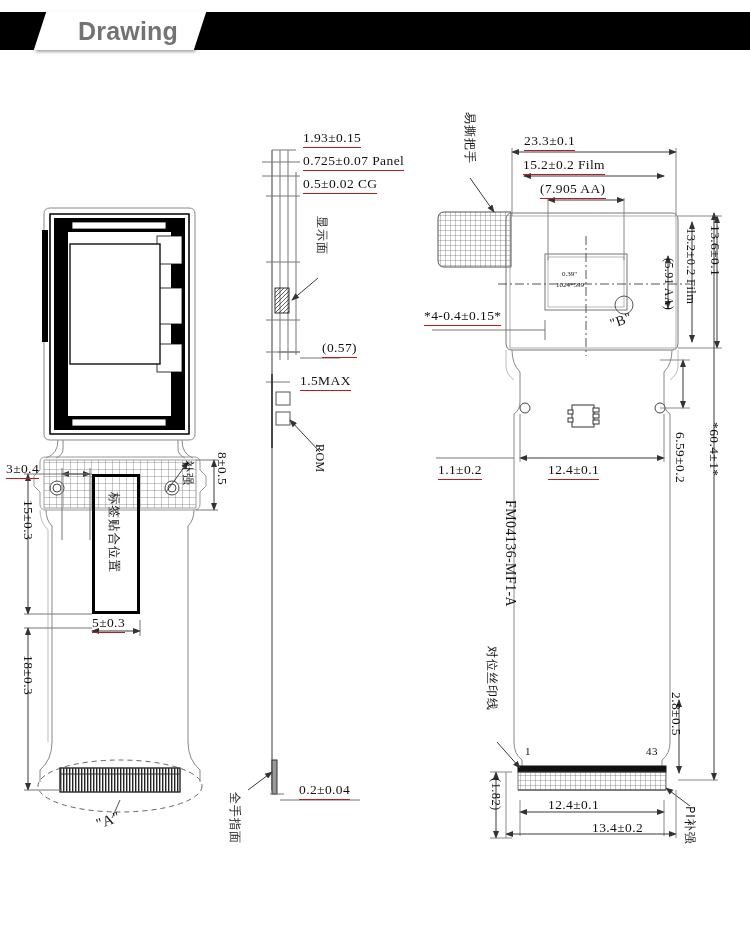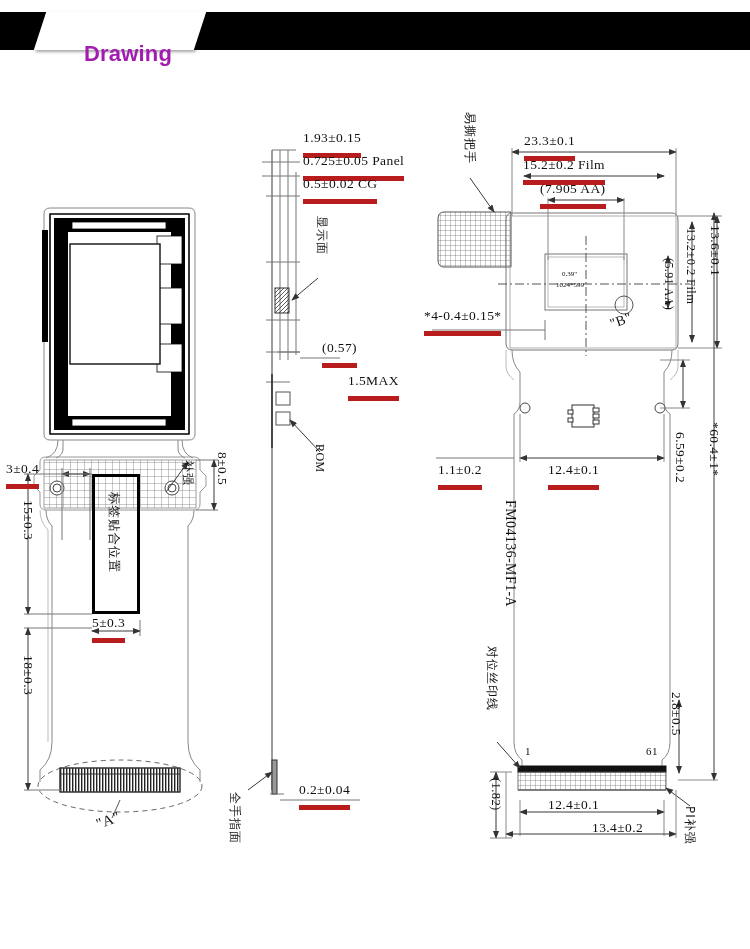--- a/index.html
+++ b/index.html
@@ -37,12 +37,11 @@
     width: 140px; height: 38px;
     display: flex; align-items: center; justify-content: center;
     font-family: "Liberation Sans", sans-serif;
-    font-size: 22px;
+    font-size: 25px;
     font-weight: 600;
     letter-spacing: .2px;
-    color: #a21caf;
+    color: #737373;
     white-space: nowrap;
-    margin-top: 23px;
   }
 
   

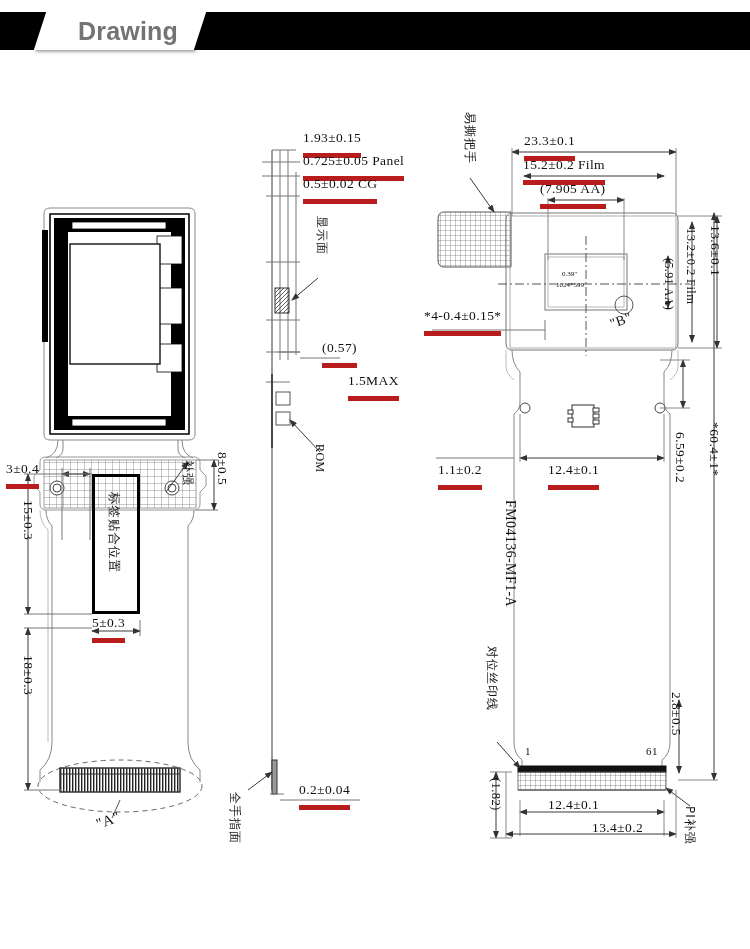--- a/index.html
+++ b/index.html
@@ -55,7 +55,7 @@
   }
   .dim-text.small { font-size: 11px; }
   .dim-text.tiny  { font-size: 7px; letter-spacing:0; }
-  .dim-text.u { border-bottom: 5px solid #b91c1c; padding-bottom: 7px; }
+  .dim-text.u { border-bottom: 1px solid #b91c1c; padding-bottom: 1px; }
   .vert {
     transform-origin: 0 0;
     transform: rotate(90deg);

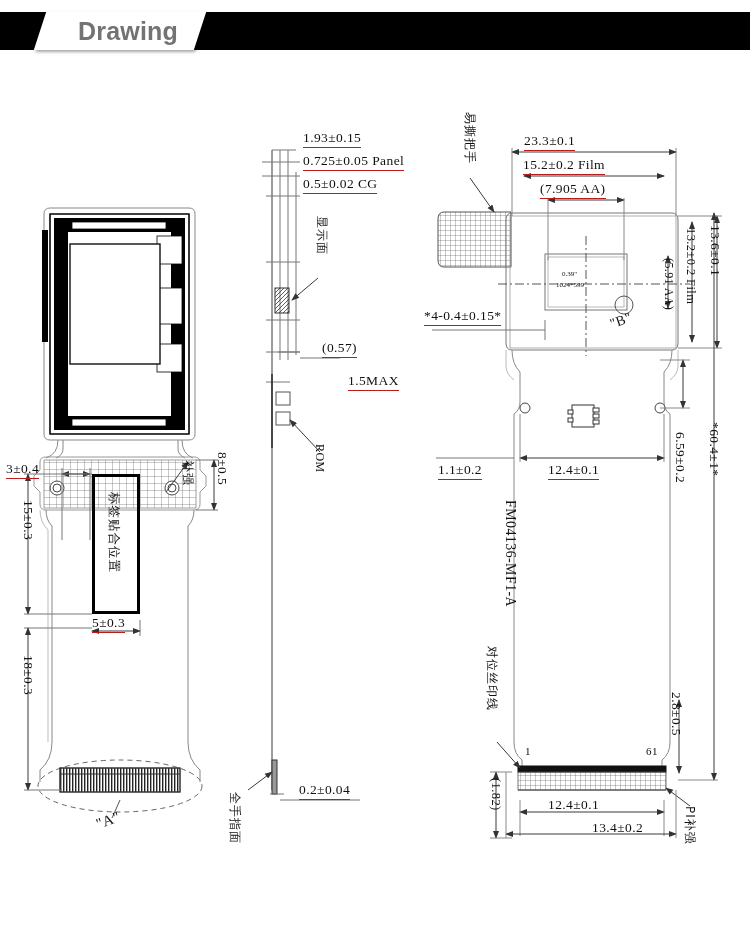--- a/index.html
+++ b/index.html
@@ -320,7 +320,7 @@
   <div class="dim-text" style="left:96px; top:812px; transform:rotate(-20deg); font-size:15px;">"A"</div>
 
   <div class="dim-text u" style="left:303px; top:130px;">1.93±0.15</div>
-  <div class="dim-text u" style="left:303px; top:153px;">0.725±0.05 Panel</div>
+  <div class="dim-text u" style="left:303px; top:153px;">0.725±0.07 Panel</div>
   <div class="dim-text u" style="left:303px; top:176px;">0.5±0.02 CG</div>
   <div class="dim-text u" style="left:322px; top:340px;">(0.57)</div>
   <div class="dim-text u" style="left:300px; top:373px;margin-left:48px;">1.5MAX</div>

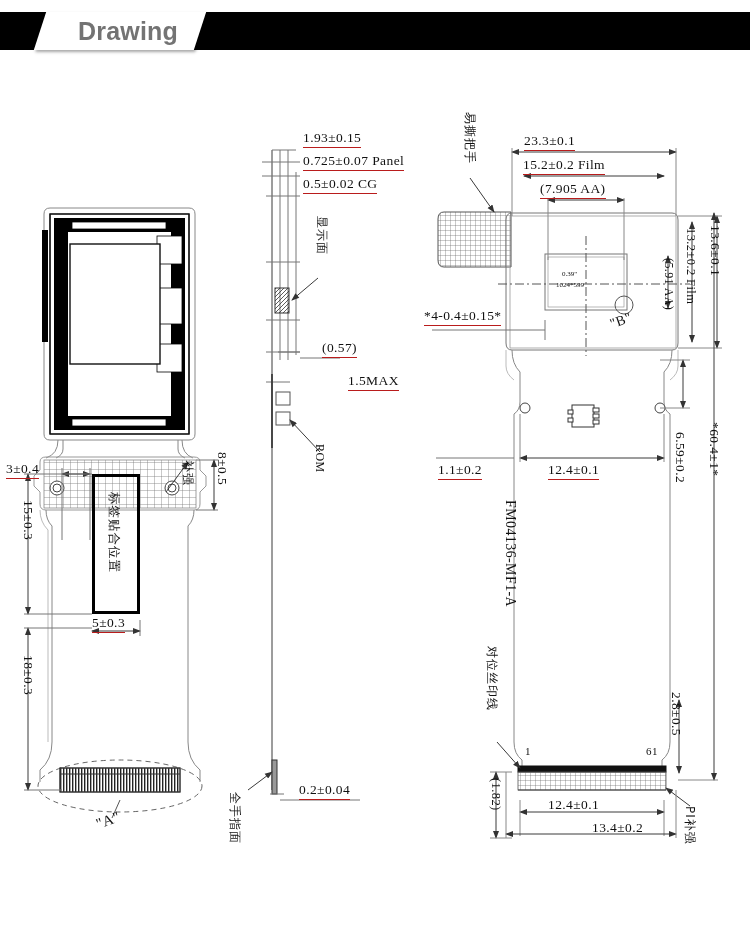--- a/index.html
+++ b/index.html
@@ -323,7 +323,7 @@
   <div class="dim-text u" style="left:303px; top:153px;">0.725±0.07 Panel</div>
   <div class="dim-text u" style="left:303px; top:176px;">0.5±0.02 CG</div>
   <div class="dim-text u" style="left:322px; top:340px;">(0.57)</div>
-  <div class="dim-text u" style="left:300px; top:373px;margin-left:48px;">1.5MAX</div>
+  <div class="dim-text u" style="left:300px; top:373px;">1.5MAX</div>
   <div class="dim-text u" style="left:299px; top:782px;">0.2±0.04</div>
 
   <div class="dim-text cn vert" style="left:330px; top:216px;">显示面</div>

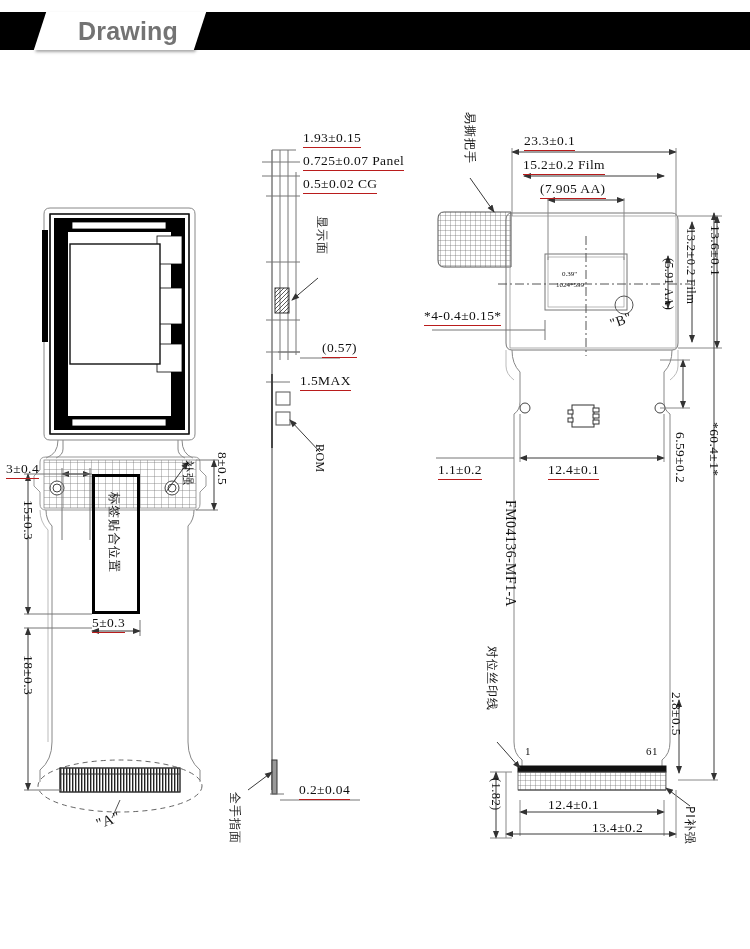--- a/index.html
+++ b/index.html
@@ -358,7 +358,7 @@
   <div class="dim-text vert" style="left:518px; top:500px; font-size:14px;">FM04136-MF1-A</div>
 
   <div class="dim-text small" style="left:525px; top:745px;">1</div>
-  <div class="dim-text small" style="left:646px; top:745px;">61</div>
+  <div class="dim-text small" style="left:646px; top:745px;">43</div>
 
   <div class="dim-text vert" style="left:503px; top:778px; font-size:12.5px;">(1.82)</div>
   <div class="dim-text" style="left:548px; top:797px;">12.4±0.1</div>

